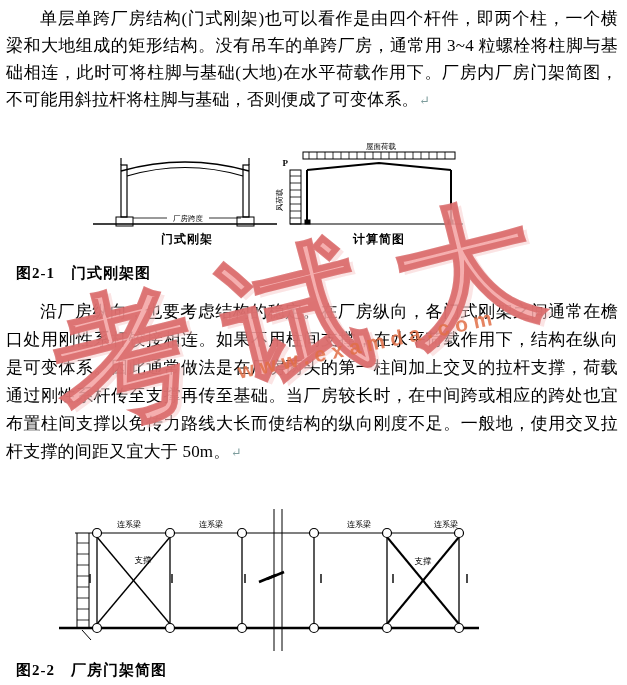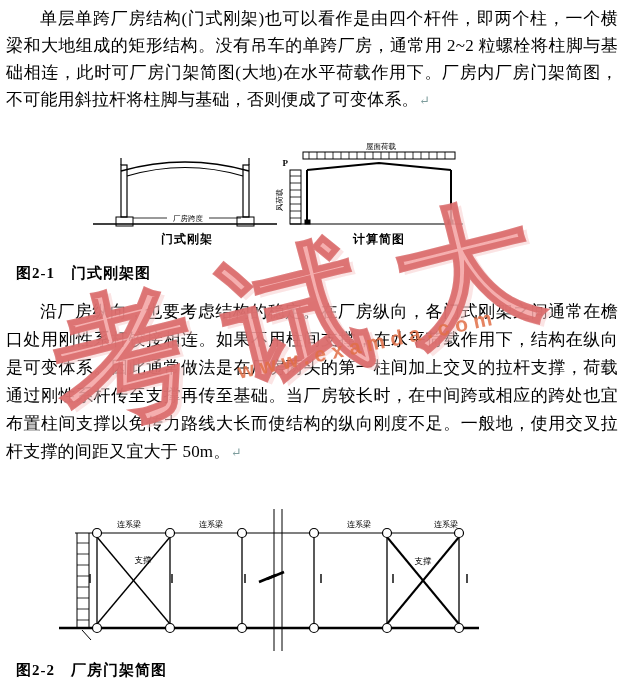--- a/index.html
+++ b/index.html
@@ -56,7 +56,7 @@
 </head>
 <body>
 
-<div class="para" id="para1"><span class="wavy">单层单跨厂房结构(门式刚架)</span><span>也可以看作是由四个杆件，即两个柱，一个横梁和大地组成的矩形结构。没有吊车的单跨厂房，通常用 2~2 粒螺栓</span><span class="wavy">将柱脚与基础相连</span><span>，此时可</span><span class="wavy">厂房门架简图(大地)</span><span>在水平荷载作用下。厂房内</span><span class="wavy">厂房门架简图</span><span>，</span><span class="wavy">不可能用斜拉杆</span><span>将柱脚与基础，否则便成了可变体系。</span><span class="pilcrow">↵</span></div>
+<div class="para" id="para1"><span class="wavy">单层单跨厂房结构(门式刚架)</span><span>也可以看作是由四个杆件，即两个柱，一个横梁和大地组成的矩形结构。没有吊车的单跨厂房，通常用 3~4 粒螺栓</span><span class="wavy">将柱脚与基础相连</span><span>，此时可</span><span class="wavy">厂房门架简图(大地)</span><span>在水平荷载作用下。厂房内</span><span class="wavy">厂房门架简图</span><span>，</span><span class="wavy">不可能用斜拉杆</span><span>将柱脚与基础，否则便成了可变体系。</span><span class="pilcrow">↵</span></div>
 
 <svg id="fig1" class="figsvg" width="390" height="112" viewBox="0 0 390 112">
 

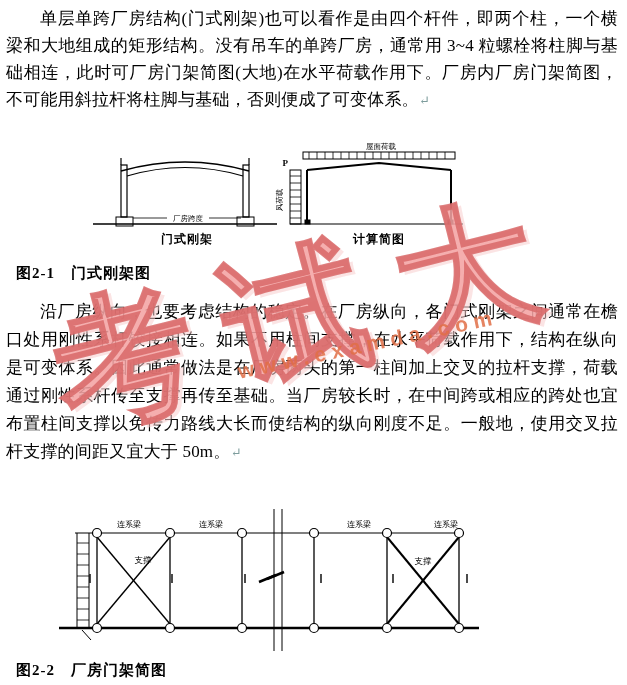--- a/index.html
+++ b/index.html
@@ -56,7 +56,7 @@
 </head>
 <body>
 
-<div class="para" id="para1"><span class="wavy">单层单跨厂房结构(门式刚架)</span><span>也可以看作是由四个杆件，即两个柱，一个横梁和大地组成的矩形结构。没有吊车的单跨厂房，通常用 3~4 粒螺栓</span><span class="wavy">将柱脚与基础相连</span><span>，此时可</span><span class="wavy">厂房门架简图(大地)</span><span>在水平荷载作用下。厂房内</span><span class="wavy">厂房门架简图</span><span>，</span><span class="wavy">不可能用斜拉杆</span><span>将柱脚与基础，否则便成了可变体系。</span><span class="pilcrow">↵</span></div>
+<div class="para" id="para1"><span class="wavy">单层单跨厂房结构(门式刚架)</span><span>也可以看作是由四个杆件，即两个柱，一个横梁和大地组成的矩形结构。没有吊车的单跨厂房，通常用 3~4 粒螺栓</span><span class="wavy">将柱脚与基础相连</span><span>，此时可</span><span class="wavy">将柱脚与基础(大地)</span><span>在水平荷载作用下。厂房内</span><span class="wavy">厂房门架简图</span><span>，</span><span class="wavy">不可能用斜拉杆</span><span>将柱脚与基础，否则便成了可变体系。</span><span class="pilcrow">↵</span></div>
 
 <svg id="fig1" class="figsvg" width="390" height="112" viewBox="0 0 390 112">
 

